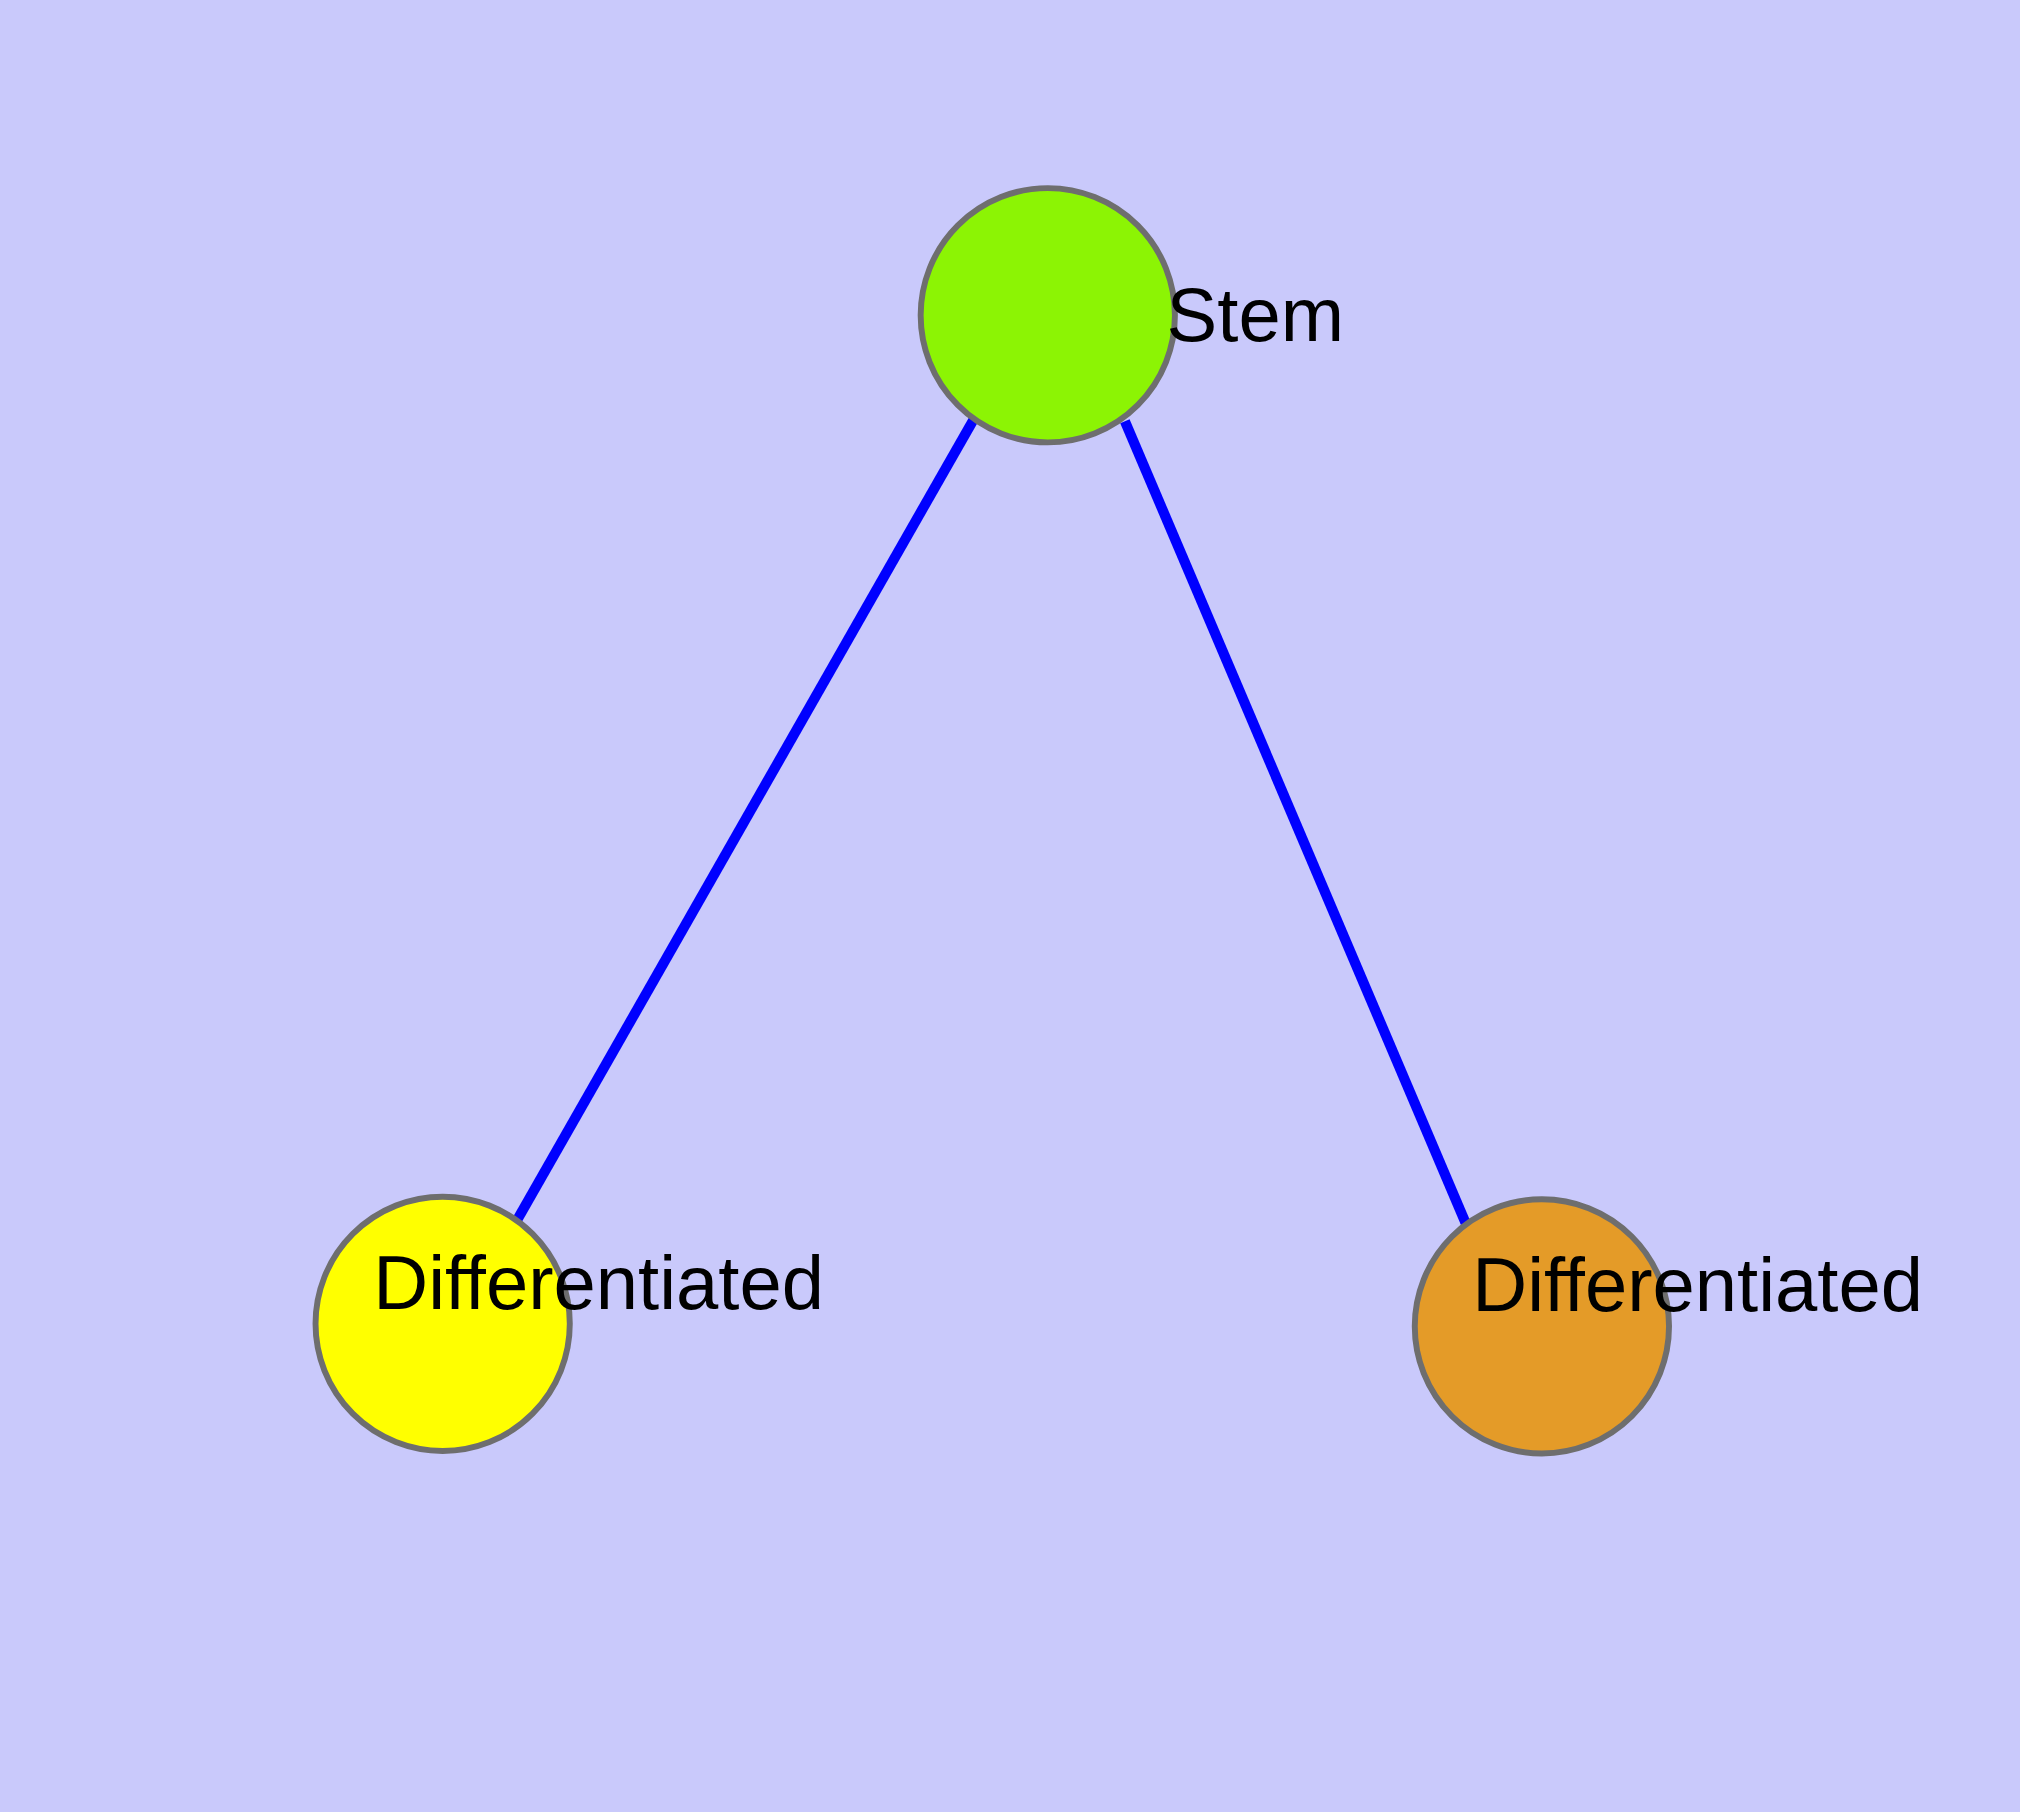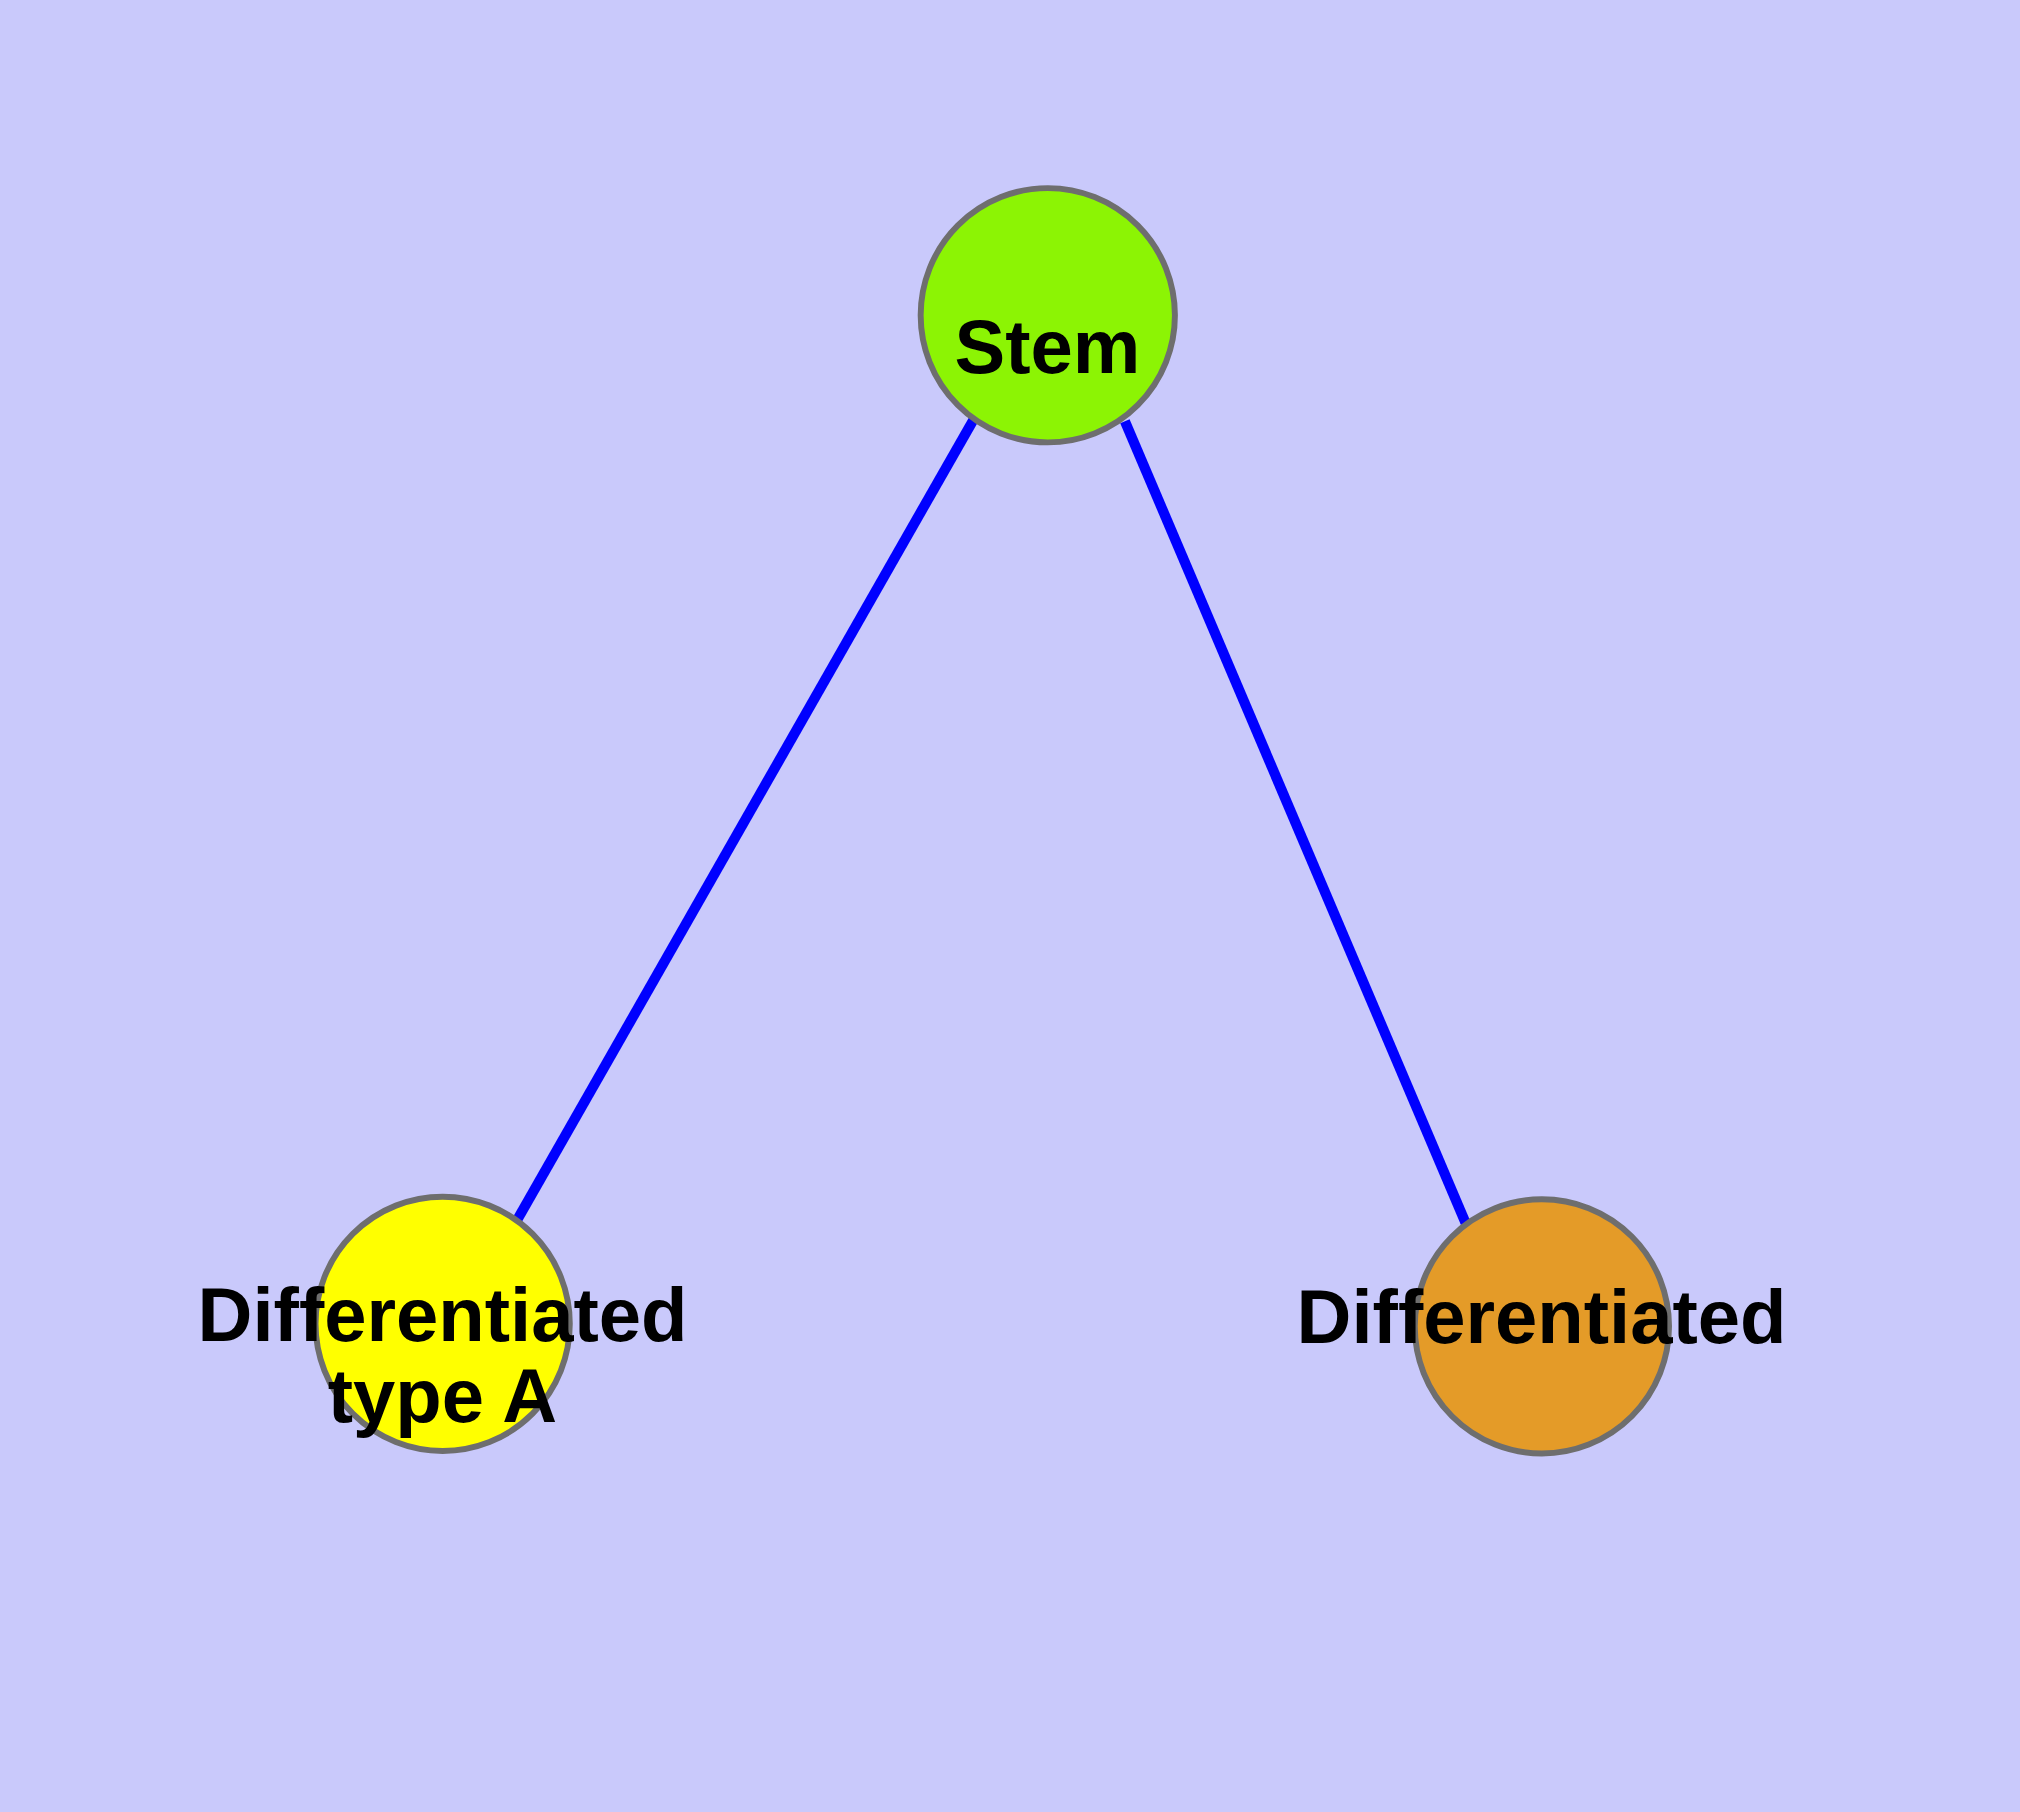--- a/index.html
+++ b/index.html
@@ -31,14 +31,13 @@
   }
   .node-label {
     position: absolute;
-    text-align: center;
+    text-align: right;
     color: #000000;
-    font-weight: bold;
+    font-weight: normal;
     font-family: "Liberation Sans", sans-serif;
     line-height: 1.06;
     white-space: pre;
     pointer-events: none;
-    margin-top: 32px;
     -webkit-font-smoothing: antialiased;
   }
   .label-stem {

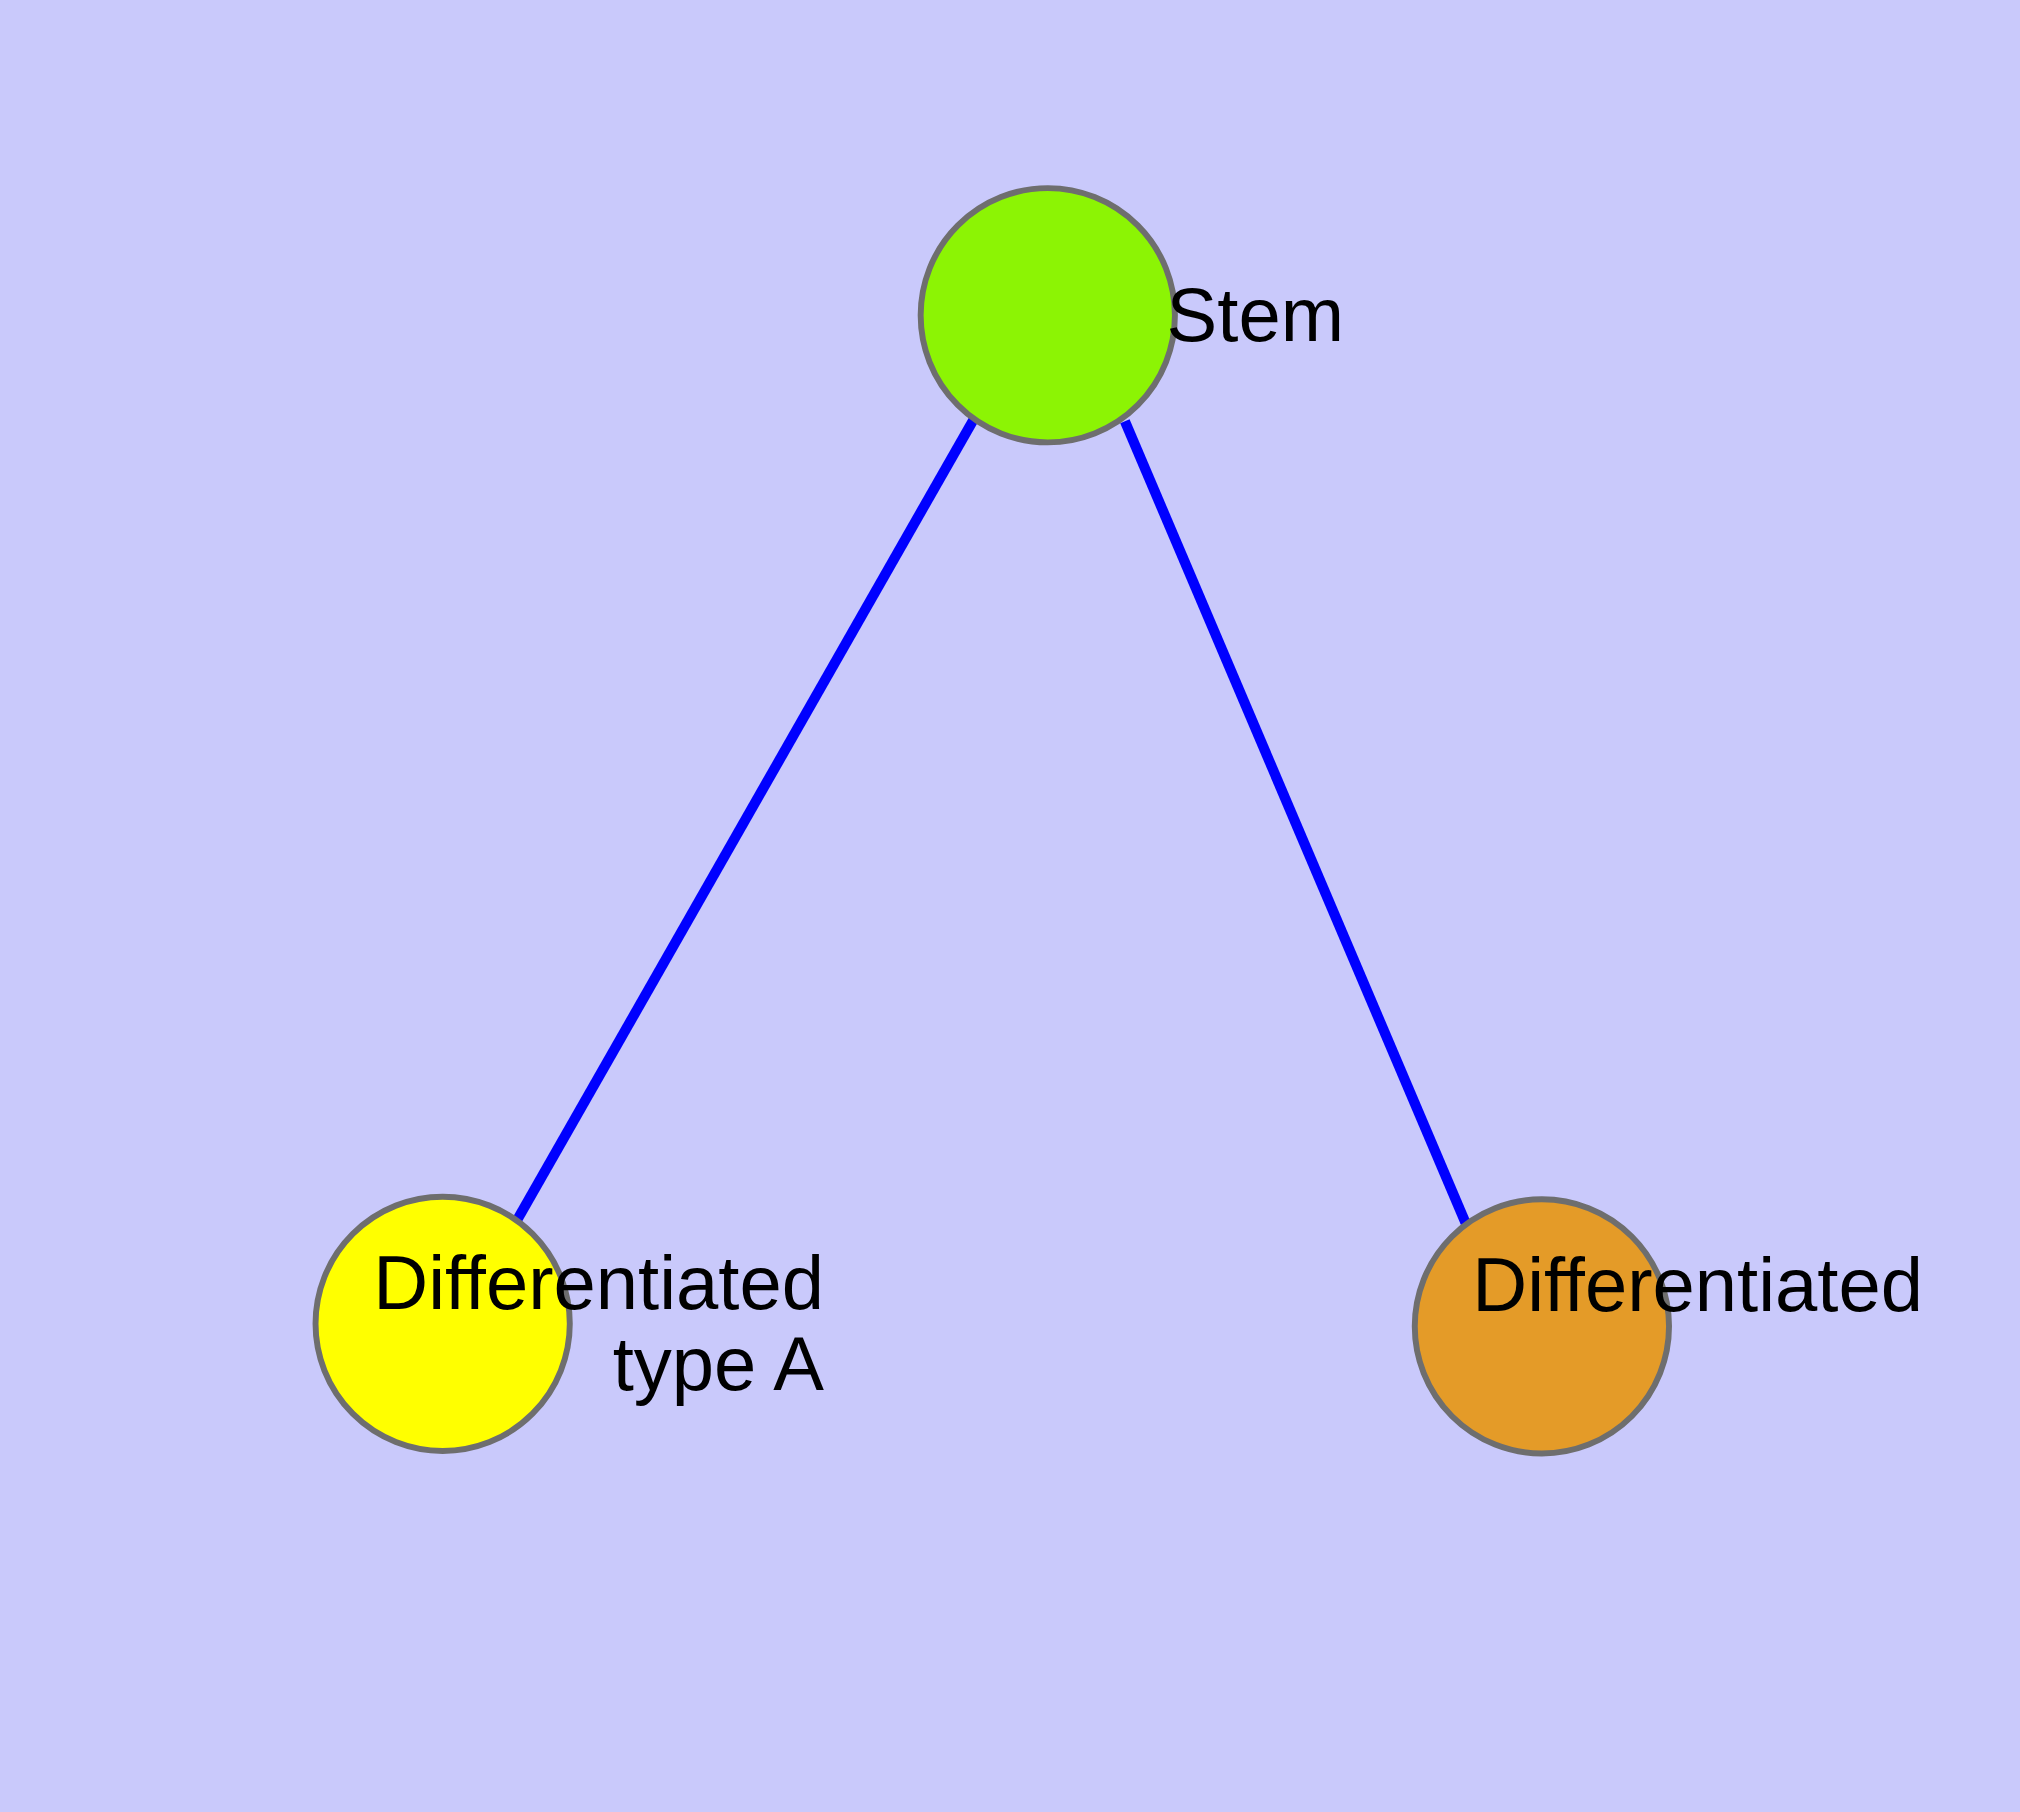--- a/index.html
+++ b/index.html
@@ -72,7 +72,7 @@
 
   <div class="node-label label-stem" id="label-stem" style="font-size: 76px; color: rgb(0, 0, 0); left: 751px; top: 275px;"><div>Stem</div></div>
 
-  <div class="node-label label-leaf" id="label-diff-a" style="font-size: 76px; color: rgb(0, 0, 0); left: 61px; top: 1243px;"><div>Differentiated</div><div>type A</div></div>
+  <div class="node-label label-leaf" id="label-diff-a" style="font-size: 76px; color: rgb(0, 0, 0); left: 61px; top: 1243px;"><div>Differentiated</div></div>
 
   <div class="node-label label-leaf" id="label-diff-b" style="font-size: 76px; color: rgb(0, 0, 0); left: 1160px; top: 1245px;"><div>Differentiated</div></div>
 

